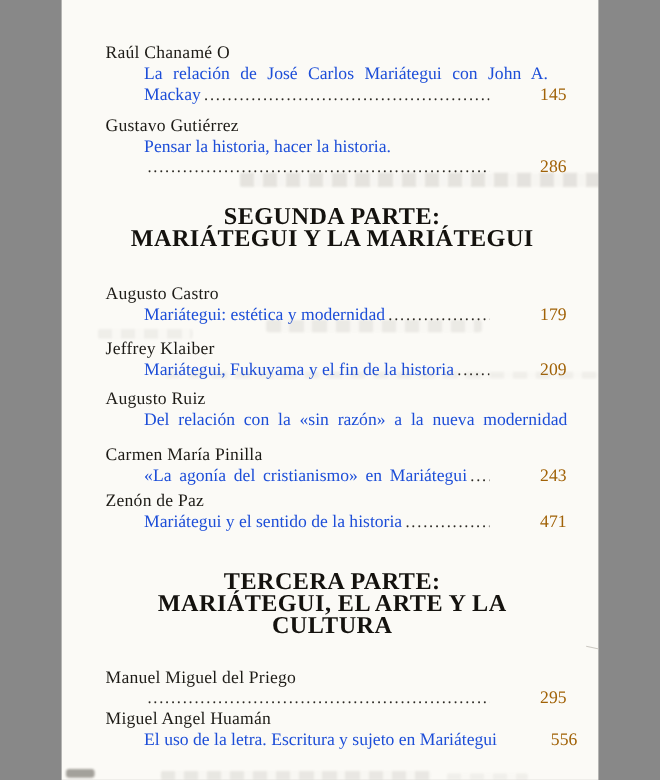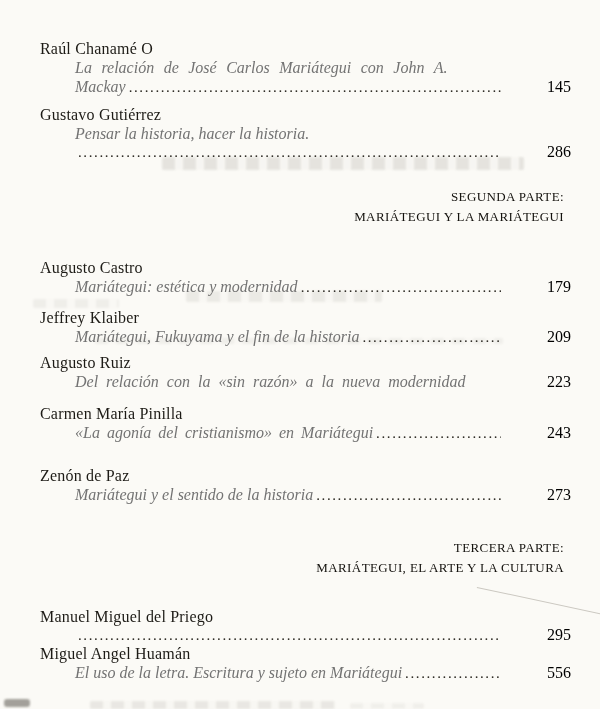--- a/index.html
+++ b/index.html
@@ -4,7 +4,7 @@
 <style>
   html,body{margin:0;padding:0;background:#888;}
   .page{
-    position:relative;width:600px;height:709px;margin:0 auto;
+    position:relative;width:488px;height:709px;margin:0 auto;
     background:#fbfaf6;overflow:hidden;
     font-family:"Liberation Serif","DejaVu Serif",serif;
     color:#221f1a;

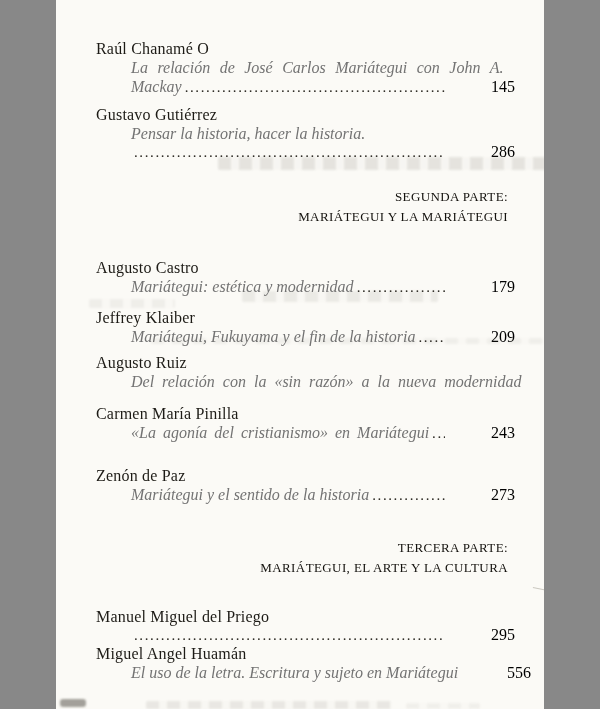--- a/index.html
+++ b/index.html
@@ -13,7 +13,7 @@
   .author{font-size:16px;line-height:19px;letter-spacing:.2px;color:#1d1b16;}
   .tblock{padding-left:35px;}
   .trow{display:flex;align-items:baseline;}
-  .title{font-style:italic;font-size:16px;line-height:19px;white-space:nowrap;color:#737373;}
+  .title{font-size:16px;line-height:19px;white-space:nowrap;color:#1d4ed8;}
   .stretch{word-spacing:5.5px;}
   .ws3{word-spacing:3px;}
   .ws4{word-spacing:4px;}

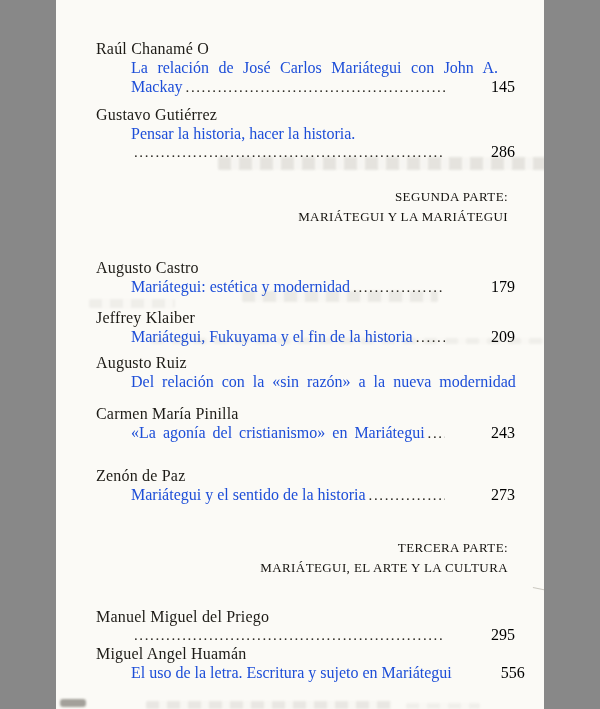--- a/index.html
+++ b/index.html
@@ -23,7 +23,7 @@
     letter-spacing:1.6px;font-size:15px;color:#2c2923;
   }
   .leader.none::after{content:"";}
-  .num{flex:0 0 auto;width:64px;text-align:right;padding-right:5px;font-size:16px;color:#000000;}
+  .num{flex:0 0 auto;width:64px;text-align:right;padding-right:5px;font-size:16px;color:#a16207;}
   .heading{text-align:right;font-weight:normal;font-size:13px;line-height:20px;letter-spacing:.4px;color:#14120e;padding-right:12px;}
   .mt9{margin-top:9px}.mt26{margin-top:26px}.mt31{margin-top:31px}.mt12{margin-top:12px}
   .mt7{margin-top:7px}.mt13{margin-top:13px}.mt8{margin-top:24px}.mt34{margin-top:34px}

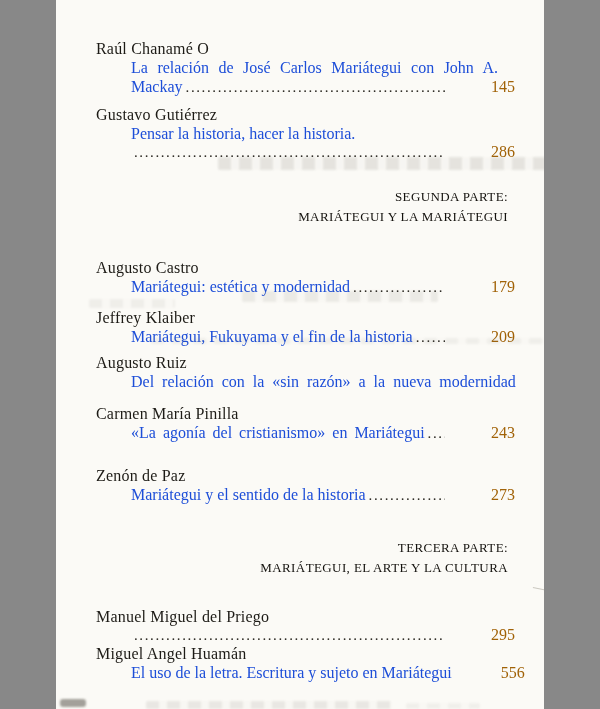--- a/index.html
+++ b/index.html
@@ -24,7 +24,7 @@
   }
   .leader.none::after{content:"";}
   .num{flex:0 0 auto;width:64px;text-align:right;padding-right:5px;font-size:16px;color:#a16207;}
-  .heading{text-align:right;font-weight:normal;font-size:13px;line-height:20px;letter-spacing:.4px;color:#14120e;padding-right:12px;}
+  .heading{text-align:center;font-weight:bold;font-size:22px;line-height:20px;letter-spacing:.4px;color:#14120e;padding-right:12px;}
   .mt9{margin-top:9px}.mt26{margin-top:26px}.mt31{margin-top:31px}.mt12{margin-top:12px}
   .mt7{margin-top:7px}.mt13{margin-top:13px}.mt8{margin-top:24px}.mt34{margin-top:34px}
   .mt29{margin-top:29px}.mt10{}

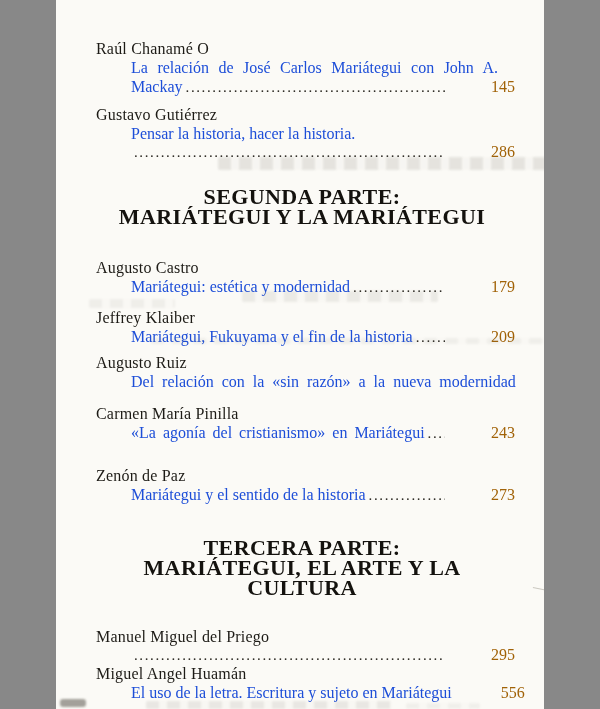--- a/index.html
+++ b/index.html
@@ -26,7 +26,7 @@
   .num{flex:0 0 auto;width:64px;text-align:right;padding-right:5px;font-size:16px;color:#a16207;}
   .heading{text-align:center;font-weight:bold;font-size:22px;line-height:20px;letter-spacing:.4px;color:#14120e;padding-right:12px;}
   .mt9{margin-top:9px}.mt26{margin-top:26px}.mt31{margin-top:31px}.mt12{margin-top:12px}
-  .mt7{margin-top:7px}.mt13{margin-top:13px}.mt8{margin-top:24px}.mt34{margin-top:34px}
+  .mt7{margin-top:7px}.mt13{margin-top:13px}.mt8{margin-top:4px}.mt34{margin-top:34px}
   .mt29{margin-top:29px}.mt10{}
   
   .ghost{

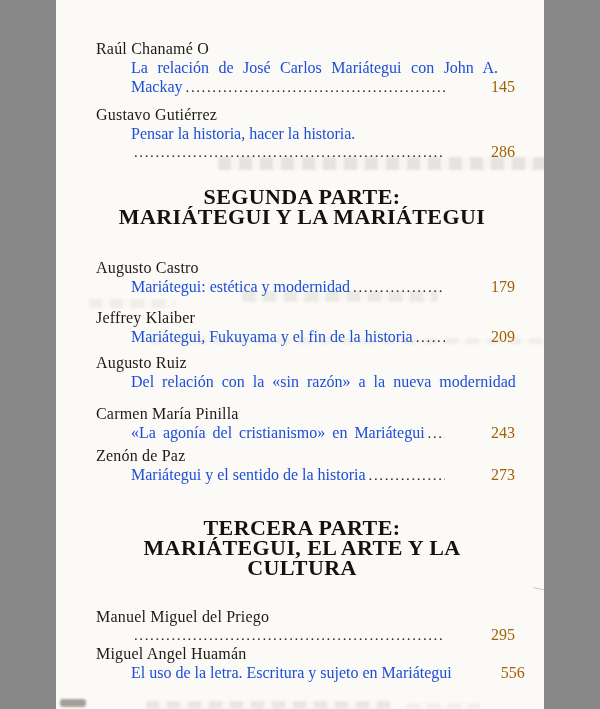--- a/index.html
+++ b/index.html
@@ -116,7 +116,7 @@
       <div class="tblock trow">
         <span class="title">Mariátegui y el sentido de la historia</span>
         <span class="leader"></span>
-        <span class="num">273</span>
+        <span class="num">471</span>
       </div>
     </div>
 

